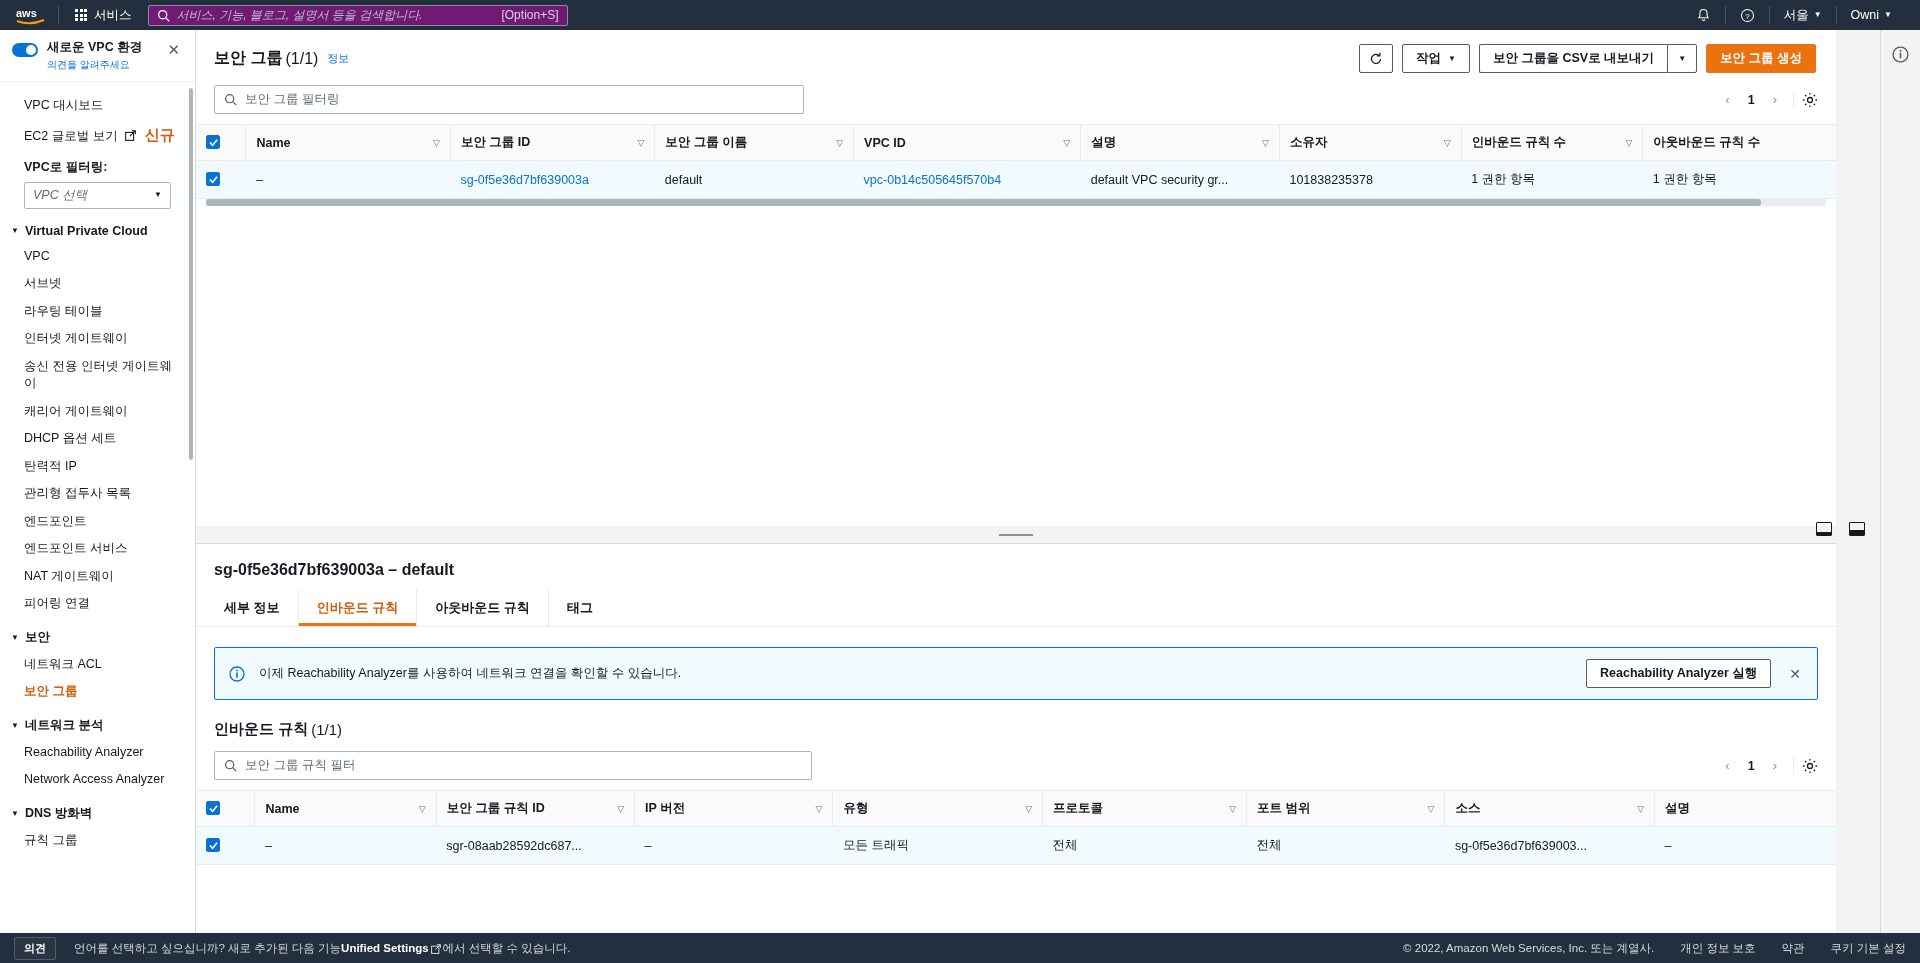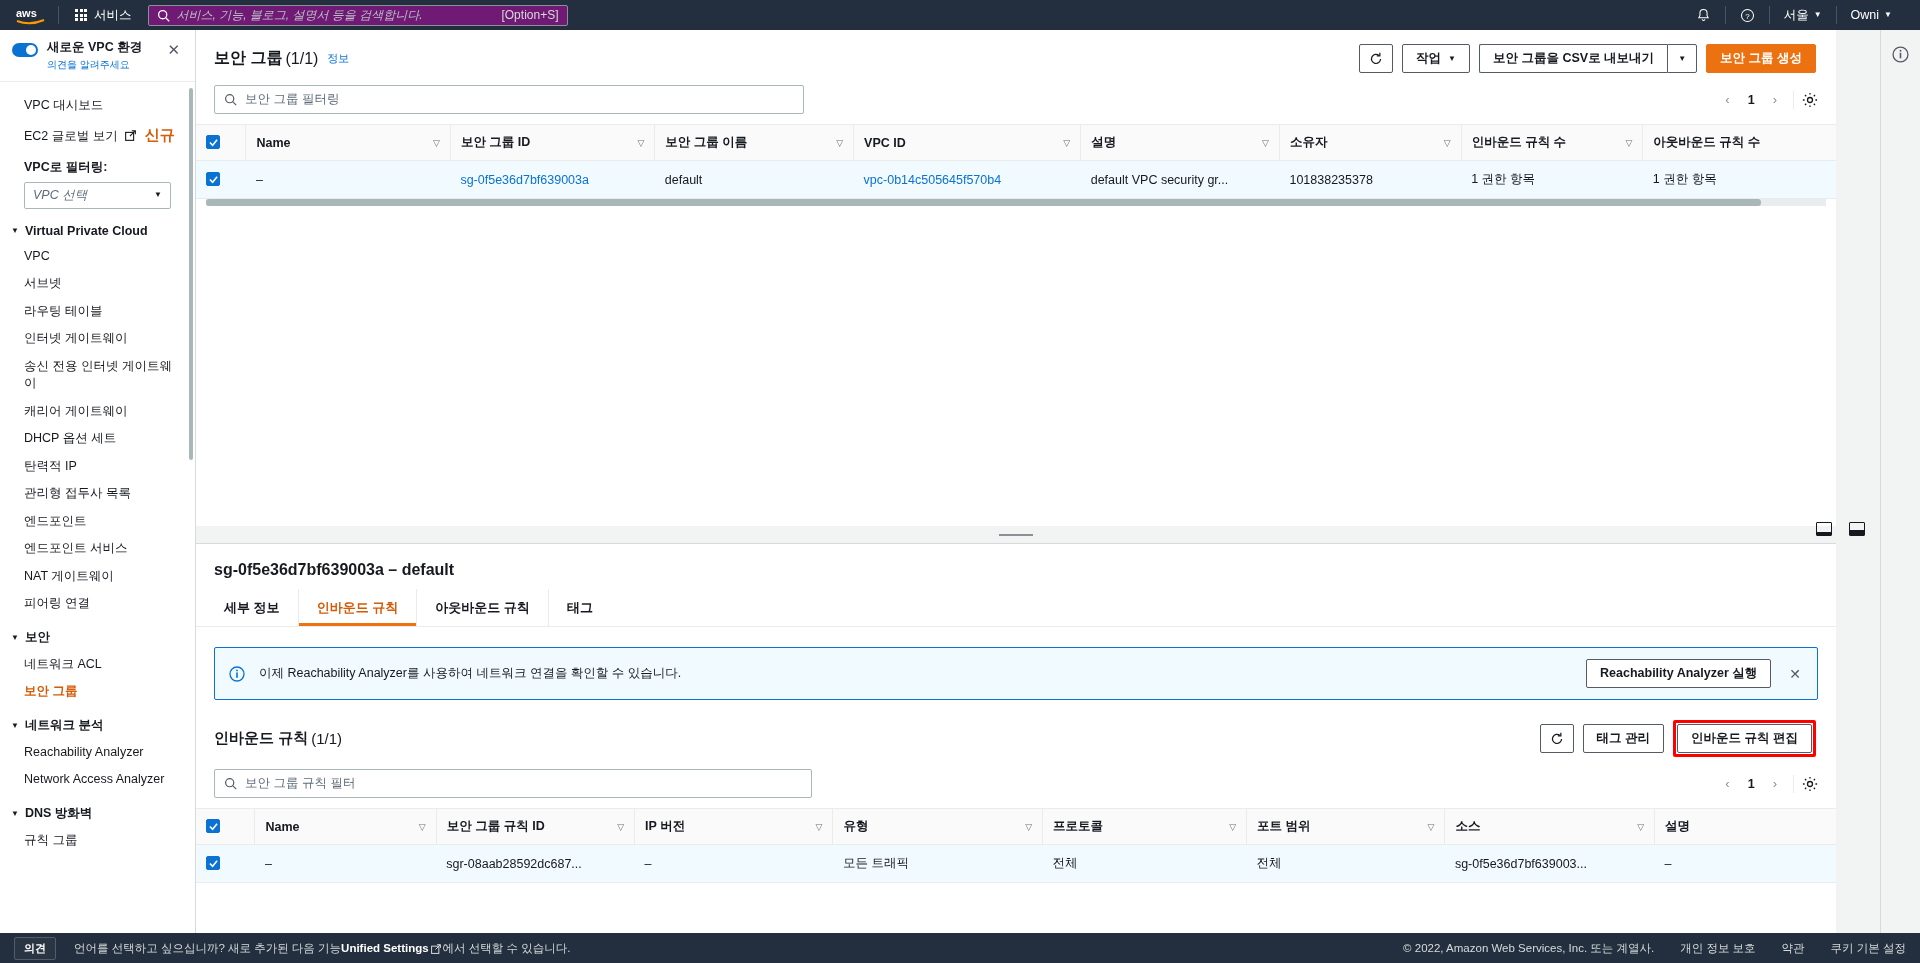--- a/index.html
+++ b/index.html
@@ -473,18 +473,6 @@
       <span class="sub-title">인바운드 규칙</span>
       <span class="card-count" style="font-size:15px">(1/1)</span>
       <span class="head-spacer"></span>
-      <span class="head-actions">
-        <button class="btn icon-only">
-          <svg width="14" height="14" viewBox="0 0 16 16">
-            <path d="M13.2 8 A5.2 5.2 0 1 1 11.4 4" stroke="#16191f" stroke-width="1.4" fill="none"></path>
-            <path d="M12.4 0.9 V4.4 H8.9" stroke="#16191f" stroke-width="1.4" fill="none"></path>
-          </svg>
-        </button>
-        <button class="btn">태그 관리</button>
-        <span class="hl-wrap">
-          <button class="btn">인바운드 규칙 편집</button>
-        </span>
-      </span>
     </div>
 
     <div class="filter-row" style="padding-top:8px">

